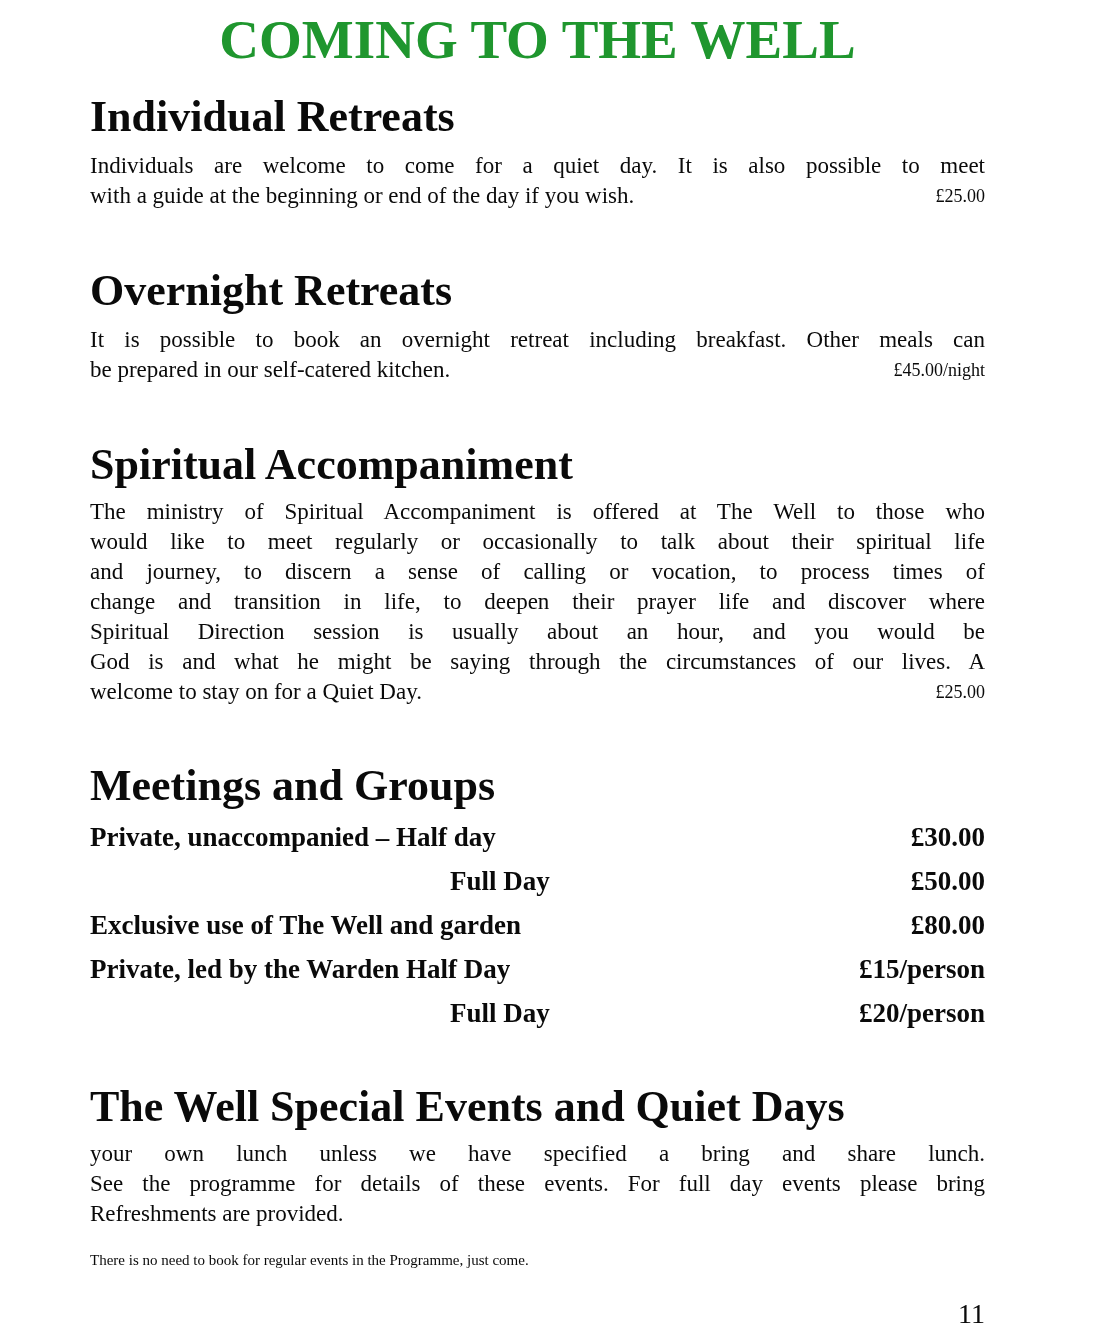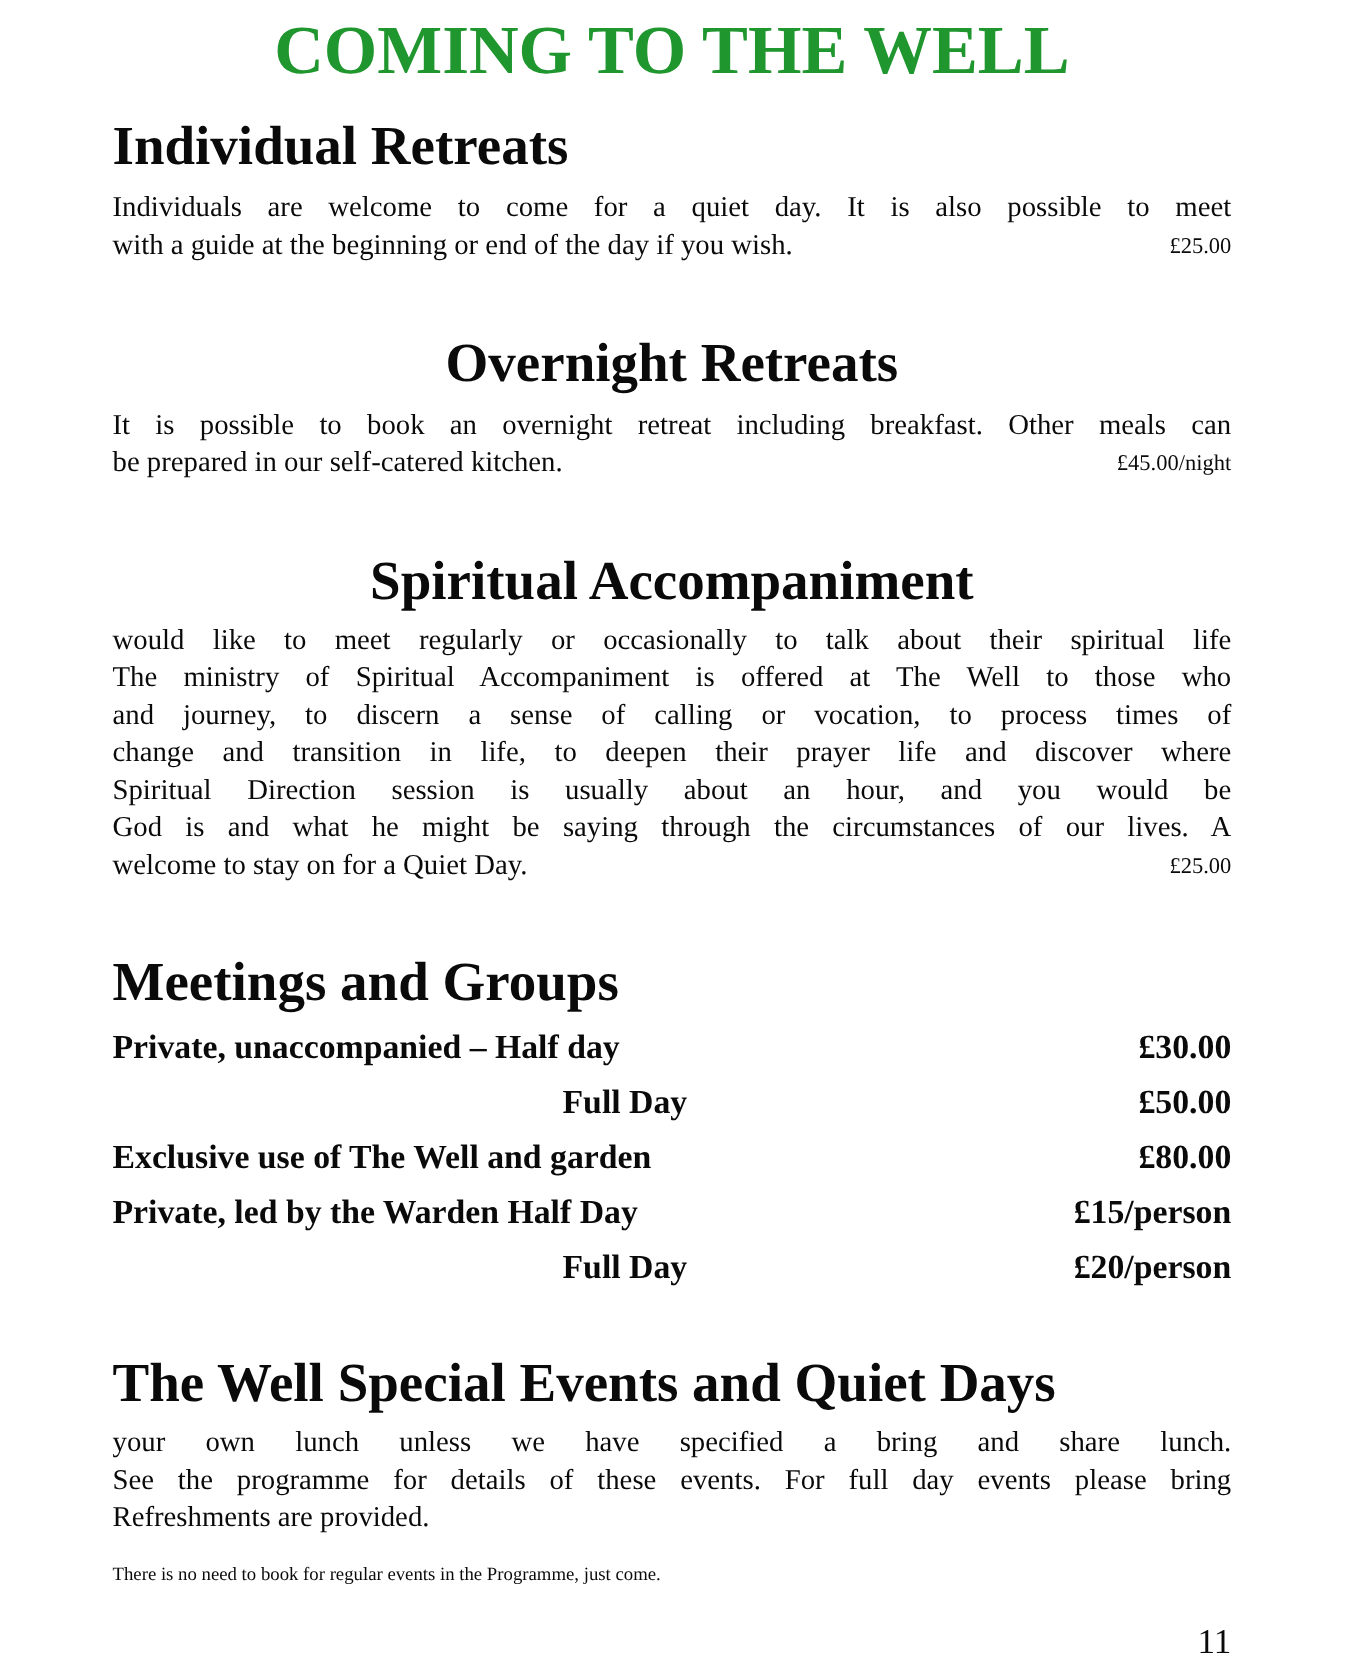--- a/index.html
+++ b/index.html
@@ -34,7 +34,7 @@
     color: #0a0a0a;
   }
   .mt-first   { margin-top: 25px; }
-  .mt-section { margin-top: 58px; text-align: center; }
+  .mt-section { margin-top: 58px; }
   .mt-section2{ margin-top: 57px; }
   .para {
     margin-top: 12px;

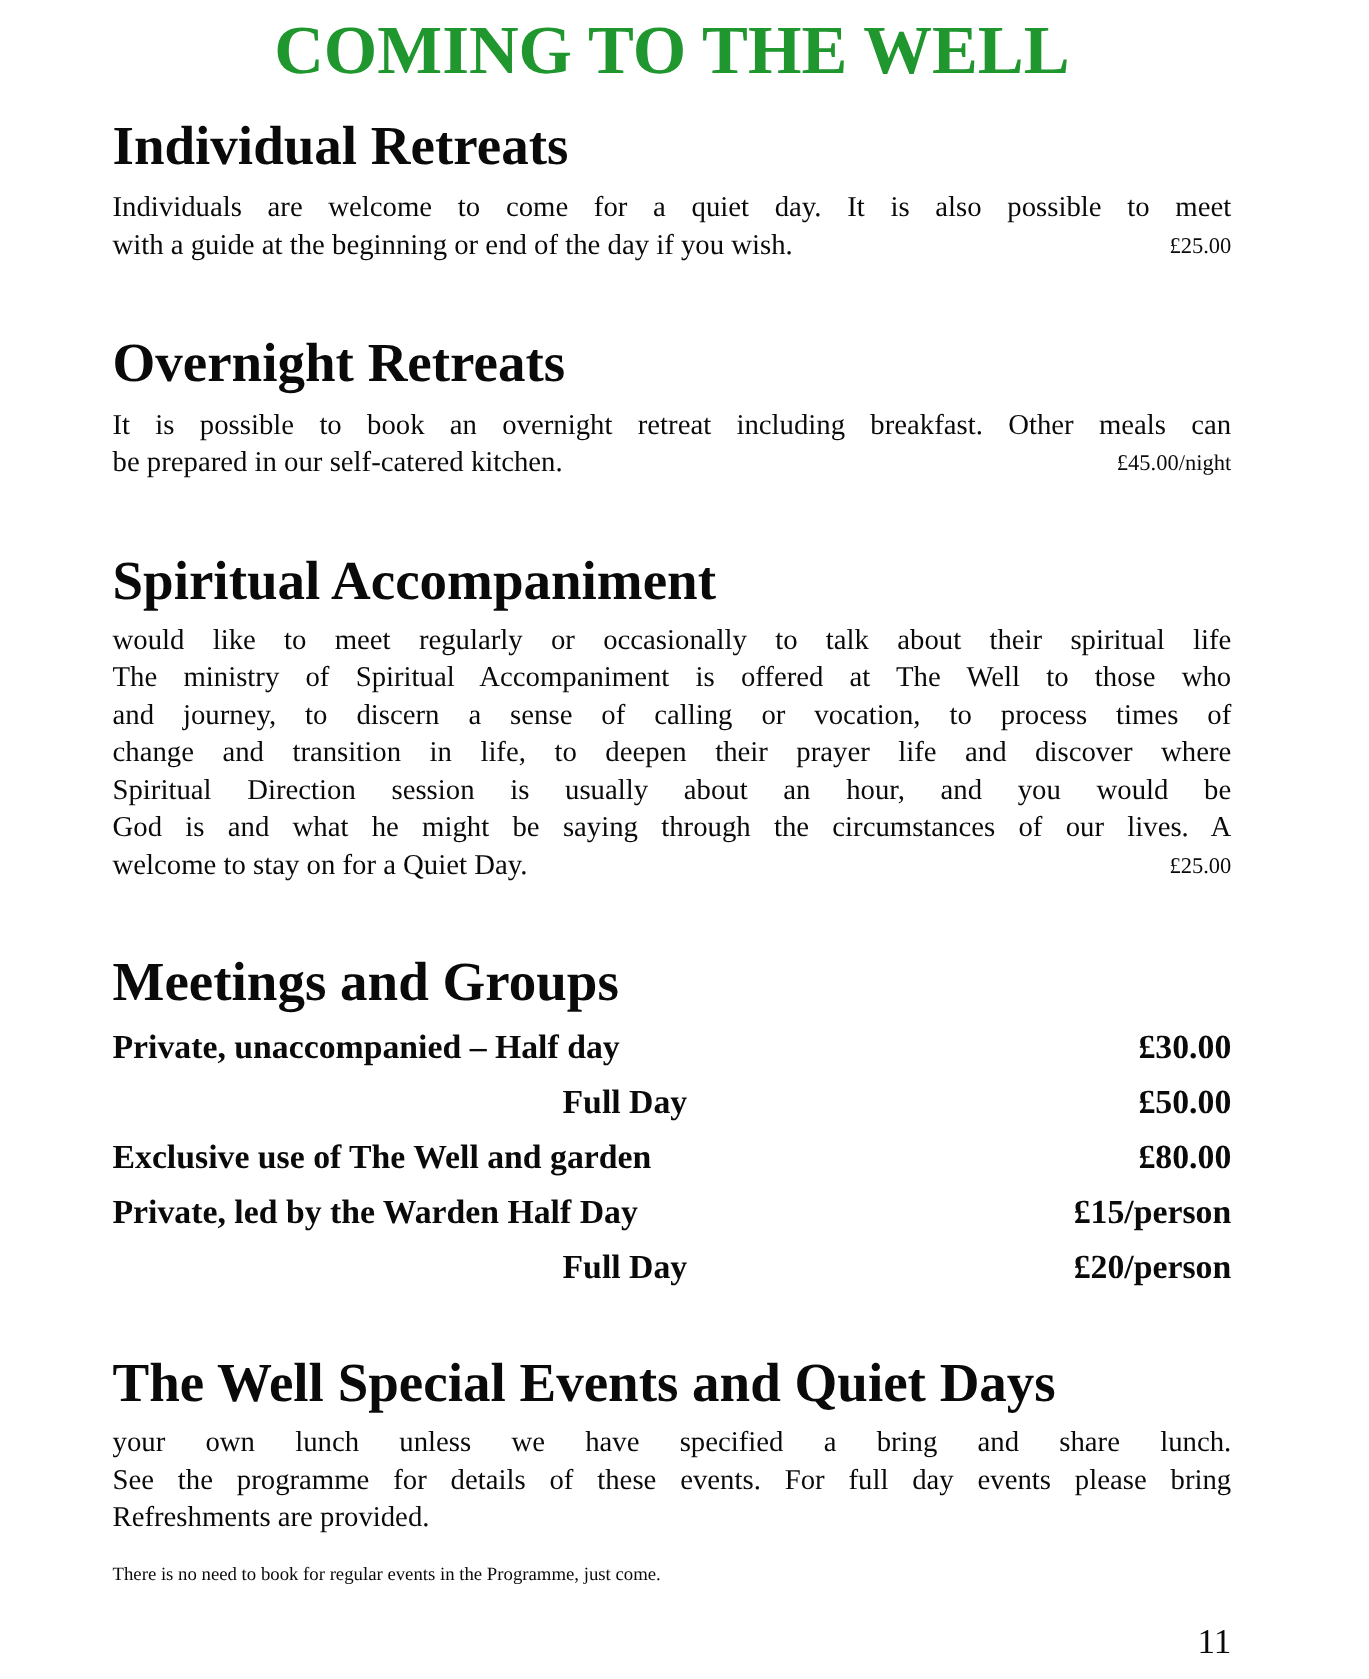--- a/index.html
+++ b/index.html
@@ -113,8 +113,8 @@
 
   <h2 class="h2 mt-section">Spiritual Accompaniment</h2>
   <div class="para para-tight">
+    <div class="jline">The ministry of Spiritual Accompaniment is offered at The Well to those who</div>
     <div class="jline">would like to meet regularly or occasionally to talk about their spiritual life</div>
-    <div class="jline">The ministry of Spiritual Accompaniment is offered at The Well to those who</div>
     <div class="jline">and journey, to discern a sense of calling or vocation, to process times of</div>
     <div class="jline">change and transition in life, to deepen their prayer life and discover where</div>
     <div class="jline">Spiritual Direction session is usually about an hour, and you would be</div>

